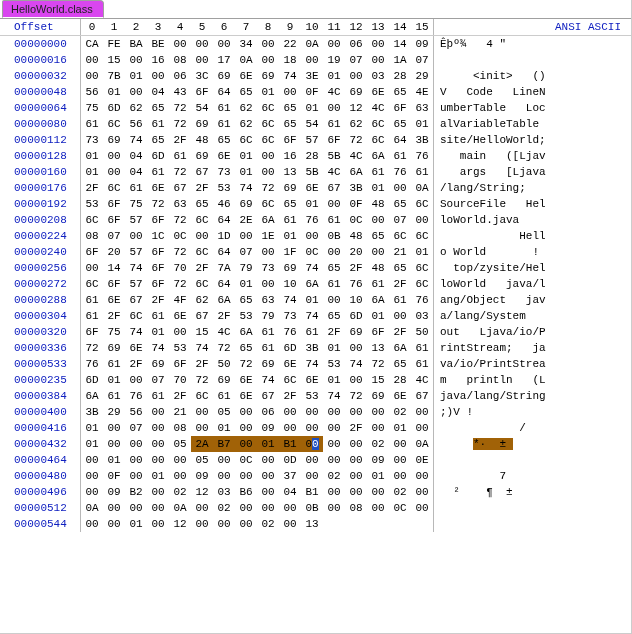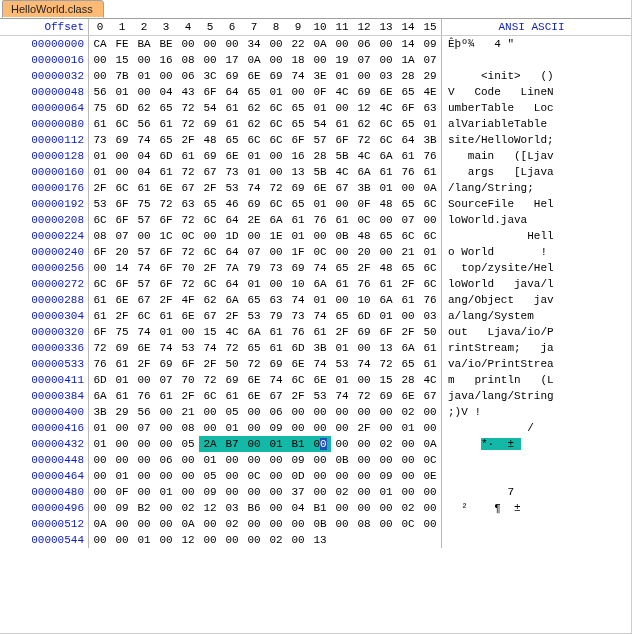--- a/index.html
+++ b/index.html
@@ -4,7 +4,7 @@
 <style>
   html,body{margin:0;padding:0;background:#fff;font-family:"Courier New",monospace;font-size:11px;color:#000}
   .wrap{width:632px;height:634px;position:relative;border-right:1px solid #ccc;border-bottom:1px solid #ccc;box-sizing:border-box}
-  .tab{position:absolute;top:0;left:2px;border:1px solid #a0a0a0;border-bottom:1px solid #fff;background:#fdba74;padding:2px 10px 2px 8px;font-family:"Segoe UI",Tahoma,sans-serif;font-size:11px;color:#222;border-top-right-radius:4px;border-top-left-radius:2px;z-index:3}
+  .tab{position:absolute;top:0;left:2px;border:1px solid #a0a0a0;border-bottom:1px solid #fff;background:#d946ef;padding:2px 10px 2px 8px;font-family:"Segoe UI",Tahoma,sans-serif;font-size:11px;color:#222;border-top-right-radius:4px;border-top-left-radius:2px;z-index:3}
   .tabline{position:absolute;top:18px;left:0;right:0;border-top:1px solid #a0a0a0;z-index:2}
   .view{position:absolute;top:19px;left:0;right:0;bottom:0;overflow:hidden;background:#fff;z-index:1}
   table{border-collapse:collapse;width:100%}

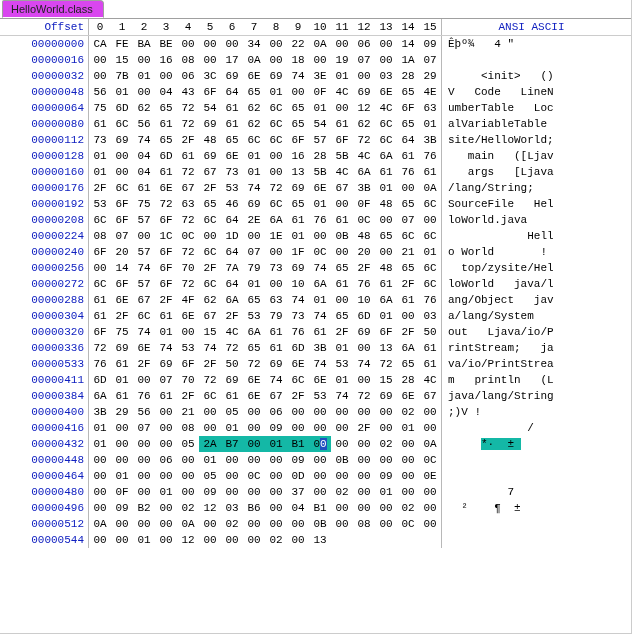--- a/index.html
+++ b/index.html
@@ -10,7 +10,7 @@
   table{border-collapse:collapse;width:100%}
   th,td{padding:0;height:16px;line-height:16px}
   th{color:#1020c0;font-weight:normal;text-align:center}
-  .off{color:#1020c0;text-align:right;padding-left:22px;padding-right:4px;width:62px}
+  .off{color:#1020c0;text-align:left;padding-left:14px;padding-right:4px;width:62px}
   .hx{text-align:center;width:22px;color:#000}
   .asc{text-align:left;color:#000;padding-left:6px;white-space:pre}
   .sep{border-left:1px solid #b8b8b8}

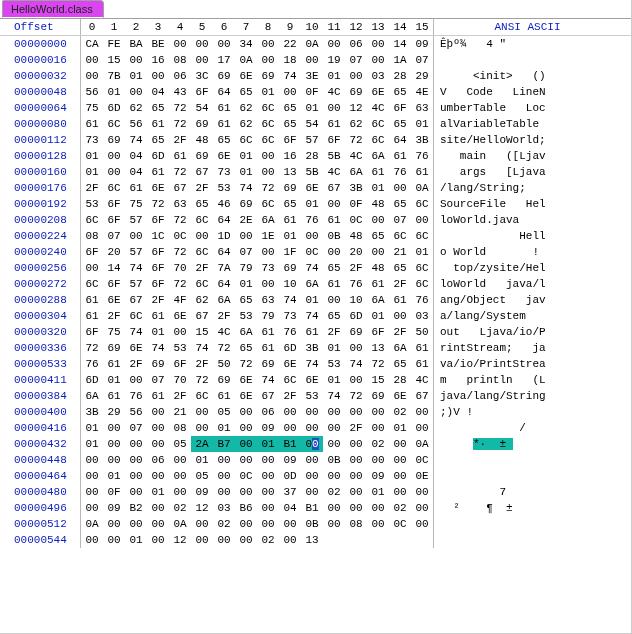--- a/index.html
+++ b/index.html
@@ -15,7 +15,7 @@
   .asc{text-align:left;color:#000;padding-left:6px;white-space:pre}
   .sep{border-left:1px solid #b8b8b8}
   .colhdr th{border-bottom:1px solid #ccc}
-  .asc-hdr{padding-right:10px;white-space:pre}
+  .asc-hdr{text-align:right;padding-right:10px;white-space:pre}
   .hl1{background:#14b8a6}
   .hl2{background:#2050c0;color:#fff}
 </style>

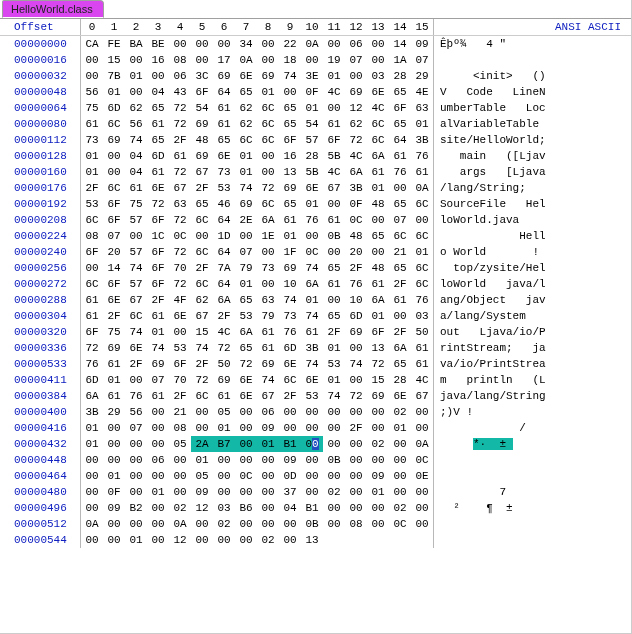--- a/index.html
+++ b/index.html
@@ -471,7 +471,7 @@
             <td class="asc sep">va/io/PrintStrea</td>
           </tr>
           <tr>
-            <td class="off">00000411</td>
+            <td class="off">00000235</td>
             <td class="hx sep">6D</td>
             <td class="hx">01</td>
             <td class="hx">00</td>

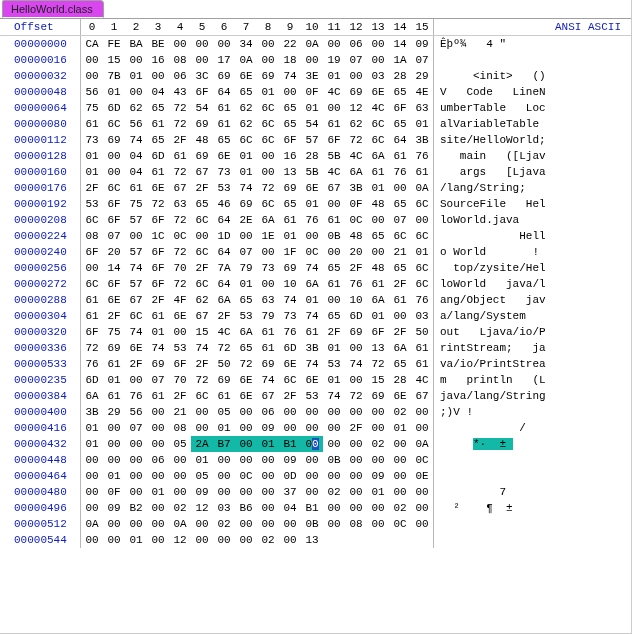--- a/index.html
+++ b/index.html
@@ -16,7 +16,7 @@
   .sep{border-left:1px solid #b8b8b8}
   .colhdr th{border-bottom:1px solid #ccc}
   .asc-hdr{text-align:right;padding-right:10px;white-space:pre}
-  .hl1{background:#14b8a6}
+  .hl1{background:#a16207}
   .hl2{background:#2050c0;color:#fff}
 </style>
 </head>

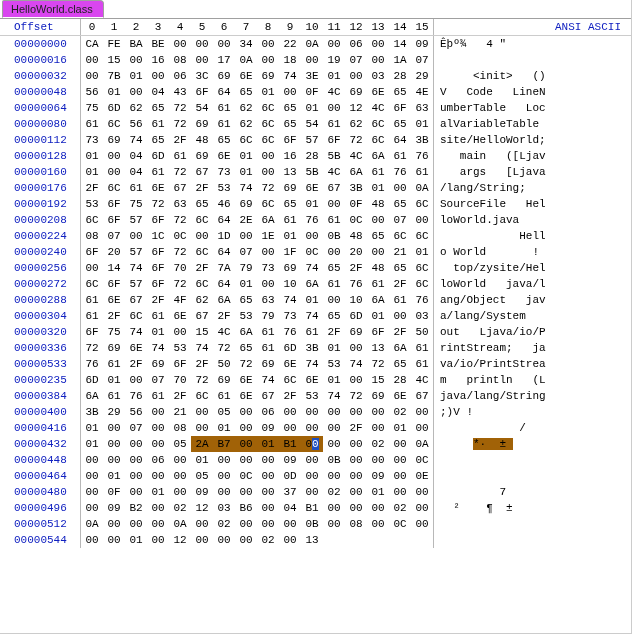--- a/index.html
+++ b/index.html
@@ -571,26 +571,6 @@
             <td class="asc sep">     <span class="hl1">*·  ± </span>     </td>
           </tr>
           <tr>
-            <td class="off">00000448</td>
-            <td class="hx sep">00</td>
-            <td class="hx">00</td>
-            <td class="hx">00</td>
-            <td class="hx">06</td>
-            <td class="hx">00</td>
-            <td class="hx">01</td>
-            <td class="hx">00</td>
-            <td class="hx">00</td>
-            <td class="hx">00</td>
-            <td class="hx">09</td>
-            <td class="hx">00</td>
-            <td class="hx">0B</td>
-            <td class="hx">00</td>
-            <td class="hx">00</td>
-            <td class="hx">00</td>
-            <td class="hx">0C</td>
-            <td class="asc sep">                </td>
-          </tr>
-          <tr>
             <td class="off">00000464</td>
             <td class="hx sep">00</td>
             <td class="hx">01</td>

